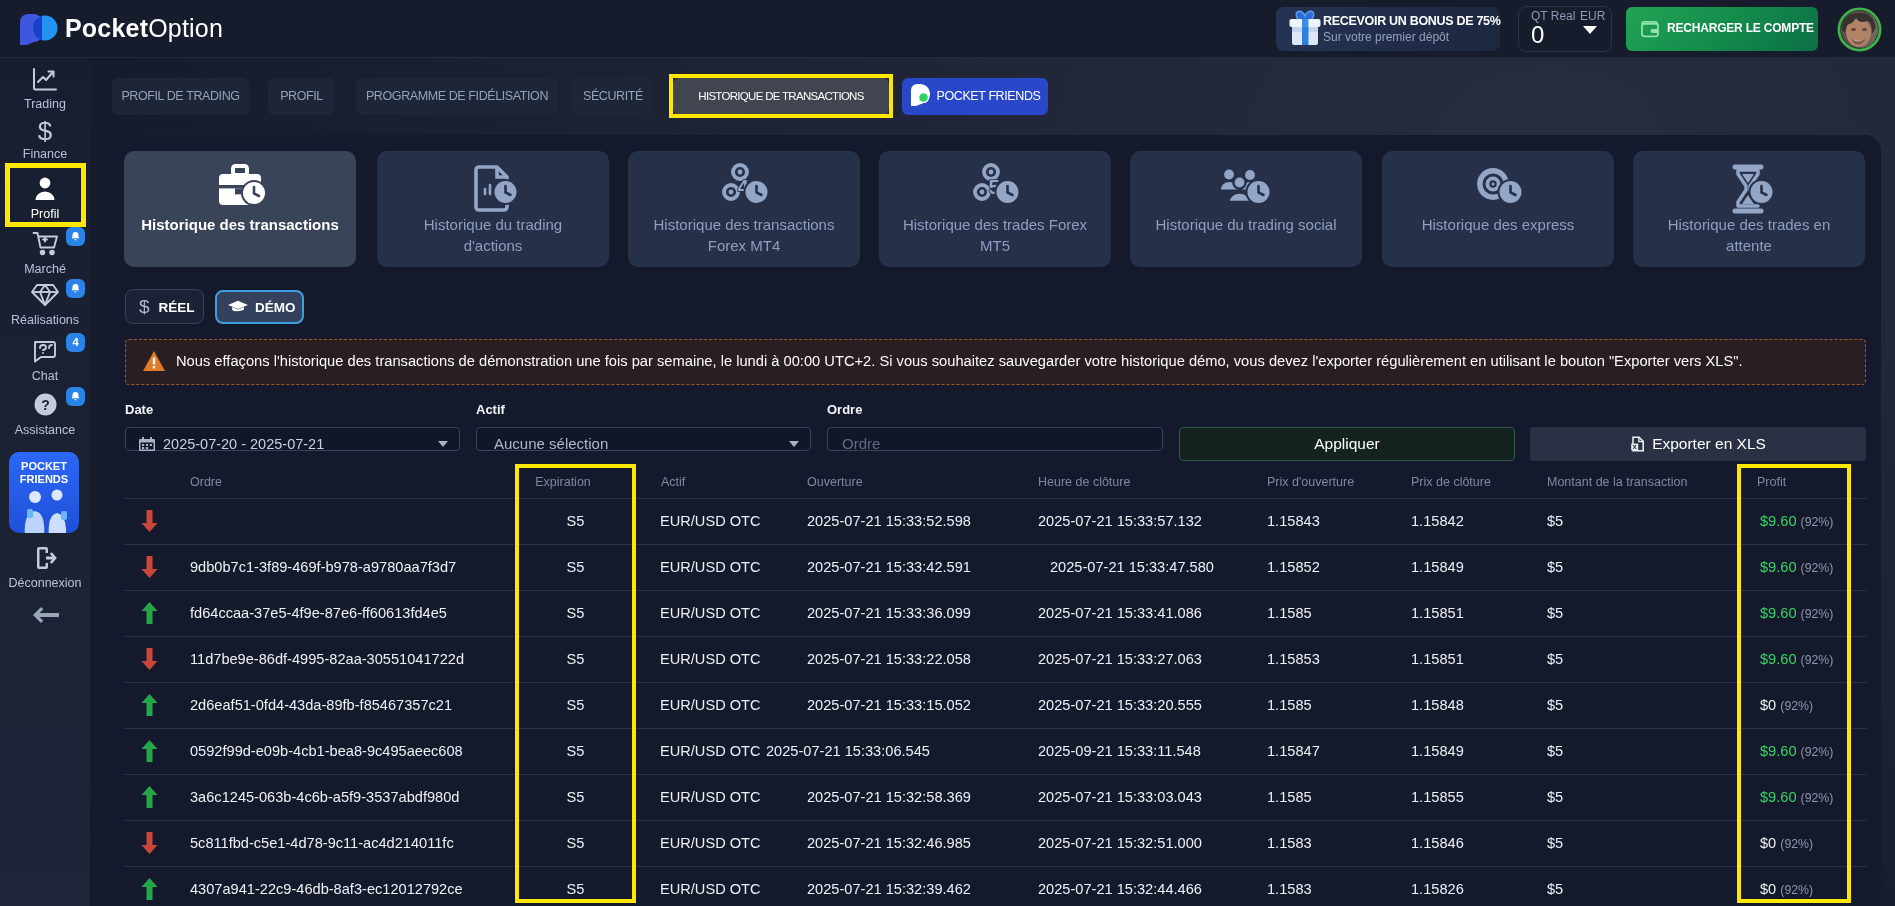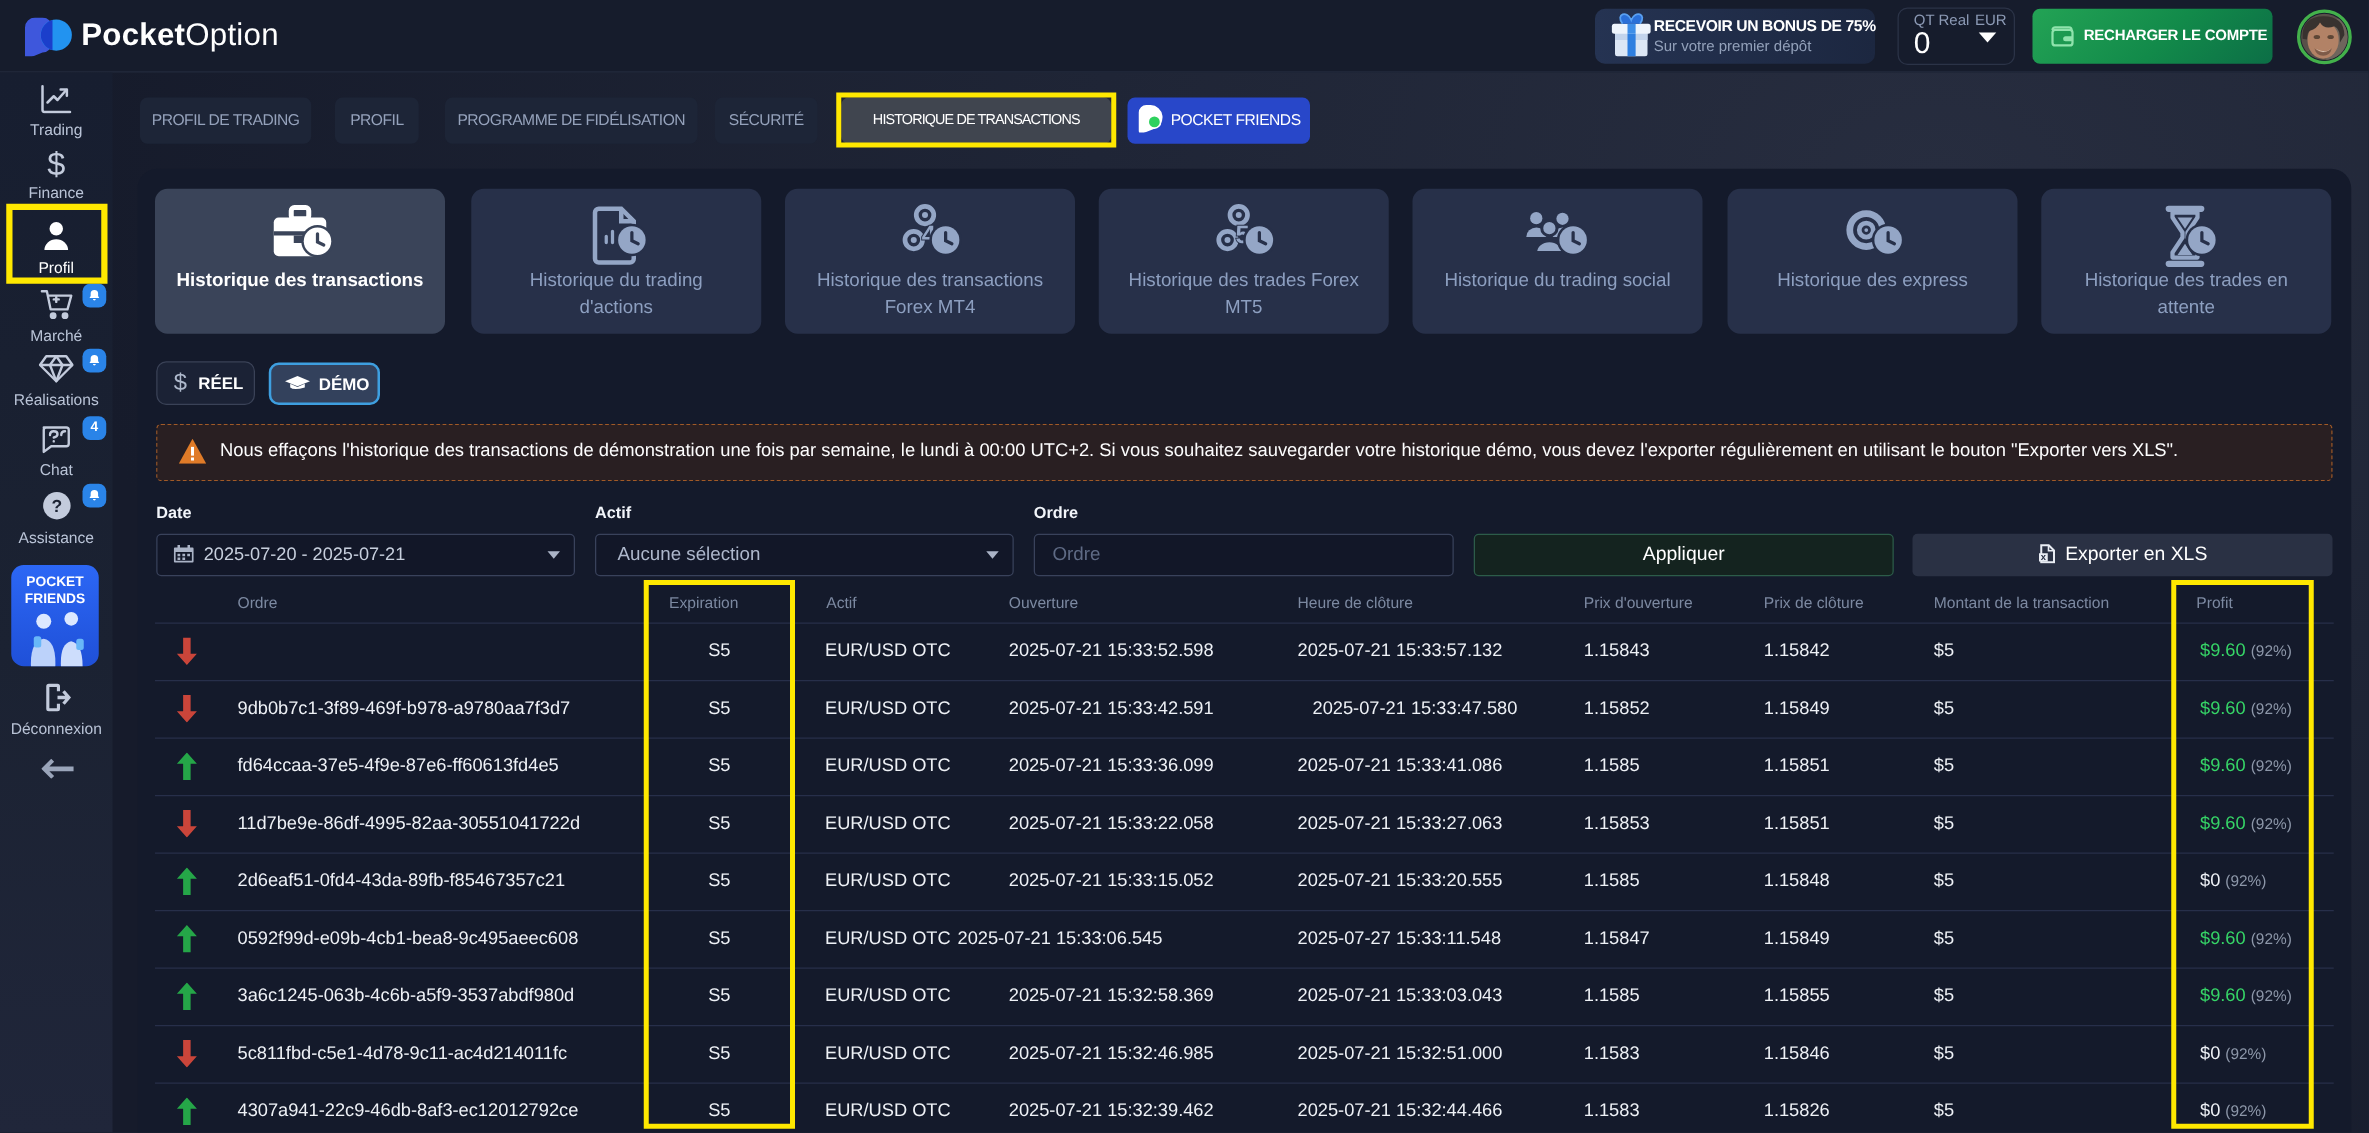--- a/index.html
+++ b/index.html
@@ -20,7 +20,7 @@
 .card .ttl{line-height:21px;margin-top:1px;}
 .card.active{background:#3a4459;color:#fff;font-weight:700;}
 .cicon{height:62px;padding-top:10px;}
-.inp{position:absolute;top:427px;height:34px;border:1px solid #39425b;border-radius:4px;background:rgba(10,16,30,.25);
+.inp{position:absolute;top:427px;height:24px;border:1px solid #39425b;border-radius:4px;background:rgba(10,16,30,.25);
  color:#c7cfdd;font-size:14.5px;line-height:32px;}
 .flabel{position:absolute;top:402px;color:#f2f5fa;font-size:13px;font-weight:bold;}
 .caret{position:absolute;top:14px;width:0;height:0;border-left:5.5px solid transparent;border-right:5.5px solid transparent;border-top:6px solid #aab3c6;}

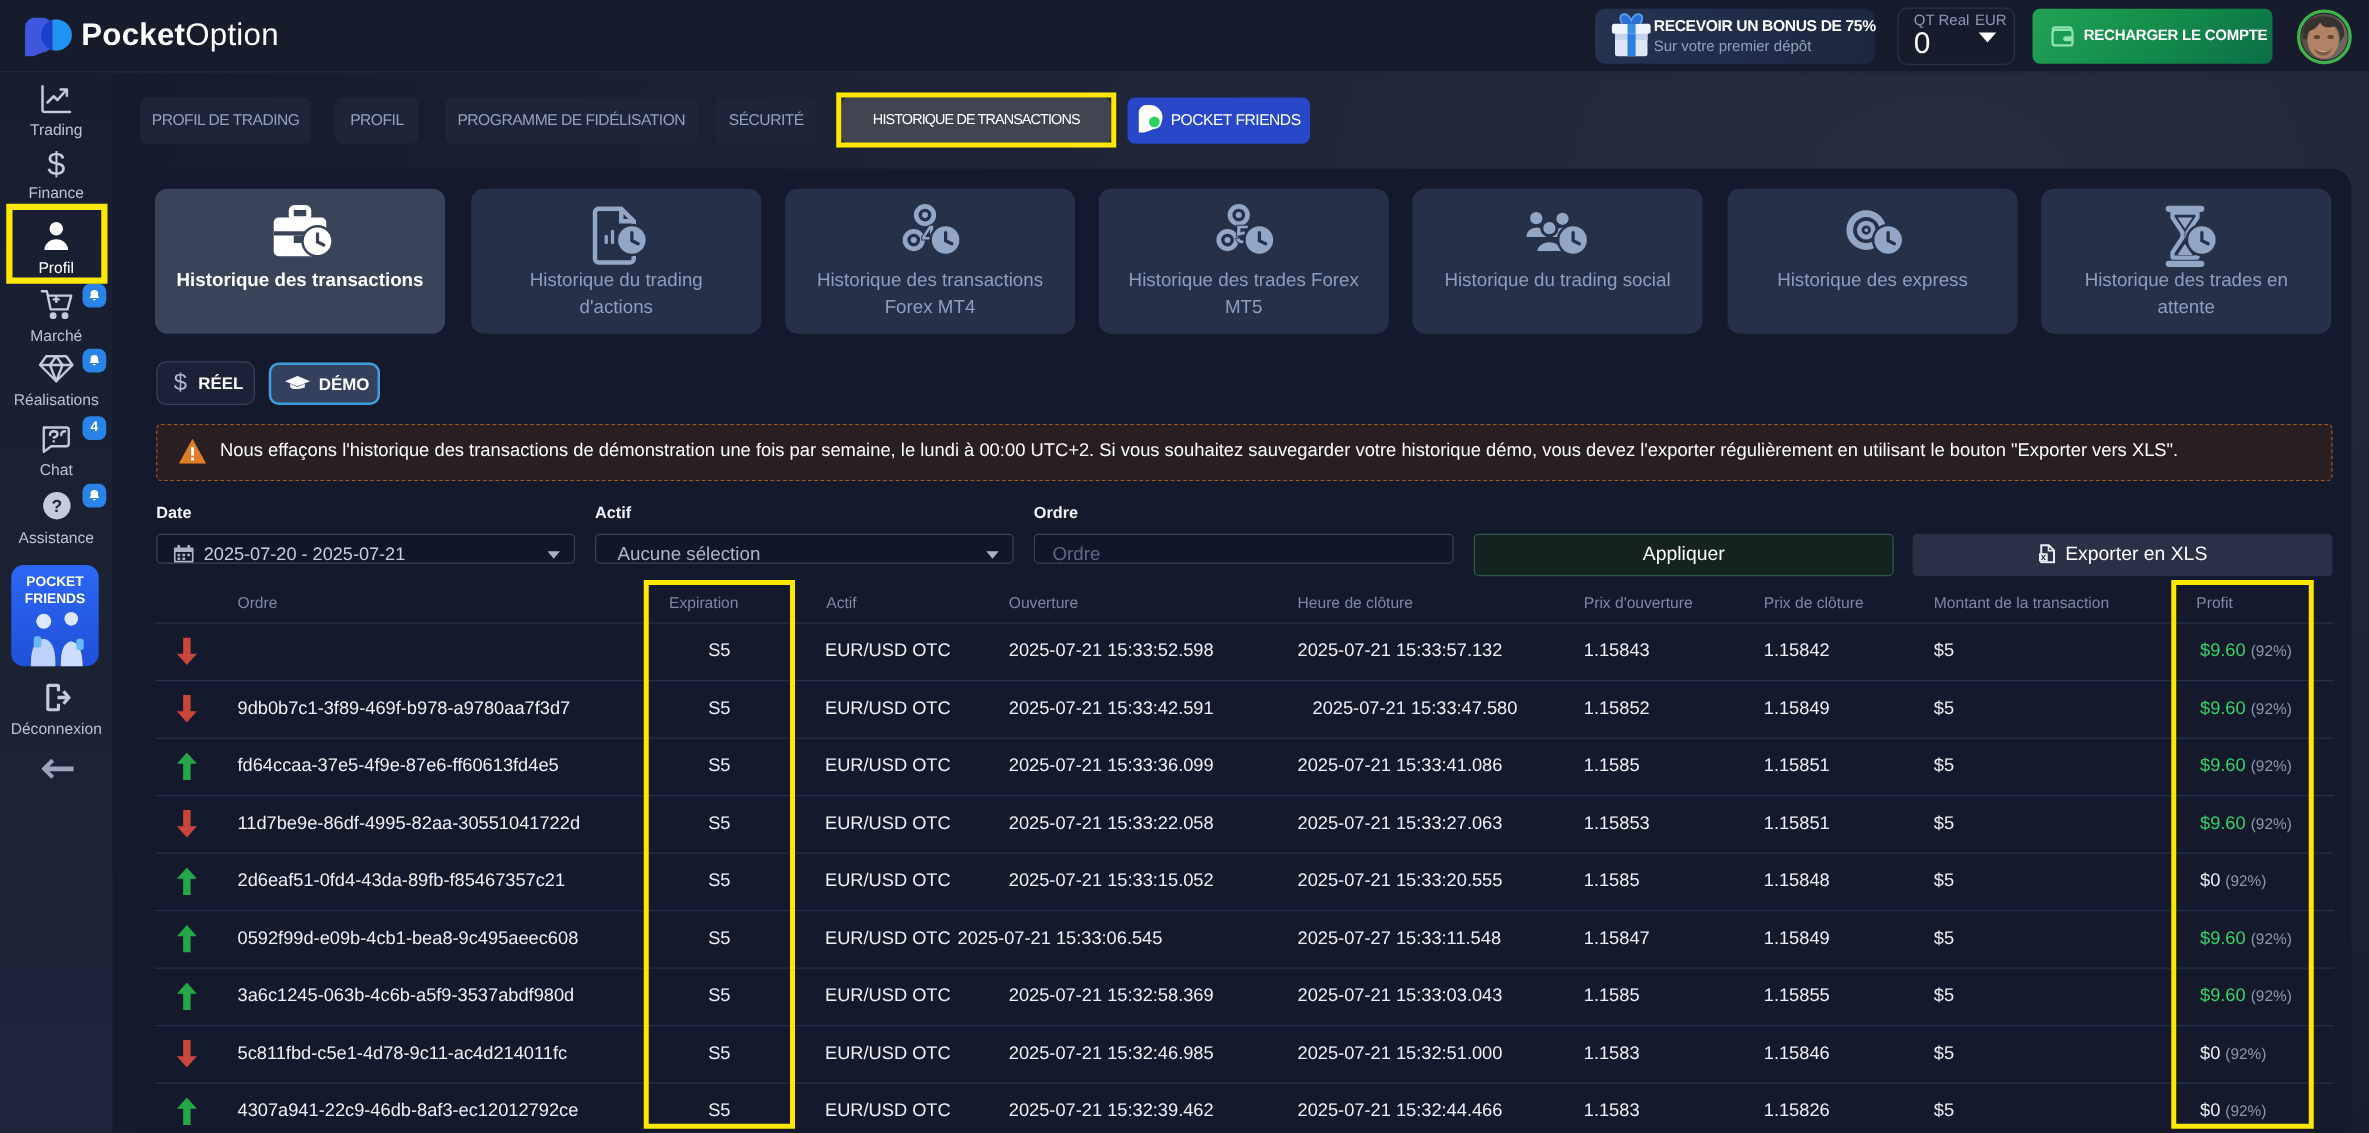--- a/index.html
+++ b/index.html
@@ -409,7 +409,7 @@
 <span class="cell" style="left:515px;width:121px;text-align:center;">S5</span>
 <span class="cell" style="left:660px;">EUR/USD OTC</span>
 <span class="cell" style="left:766px;">2025-07-21 15:33:06.545</span>
-<span class="cell" style="left:1038px;">2025-07-27 15:33:11.548</span>
+<span class="cell" style="left:1038px;">2025-09-21 15:33:11.548</span>
 <span class="cell" style="left:1267px;">1.15847</span>
 <span class="cell" style="left:1411px;">1.15849</span>
 <span class="cell" style="left:1547px;">$5</span>

